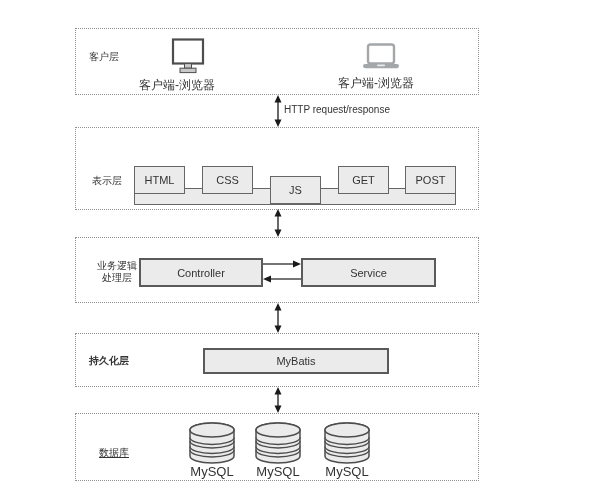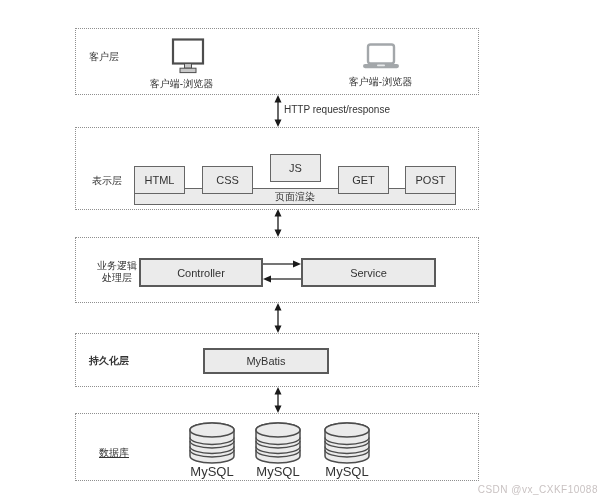--- a/index.html
+++ b/index.html
@@ -33,7 +33,7 @@
 
   .varrow { position:absolute; left:273px; width:10px; }
   .dev-label {
-    position:absolute; font-size:10px; color:#333; text-align:center; white-space:nowrap;
+    position:absolute; font-size:12px; color:#333; text-align:left; white-space:nowrap;
   }
   .http-label { position:absolute; left:284px; top:104px; font-size:10px; color:#333; }
   .mysql-label { position:absolute; font-size:13px; color:#333; width:48px; text-align:center; top:50px; }

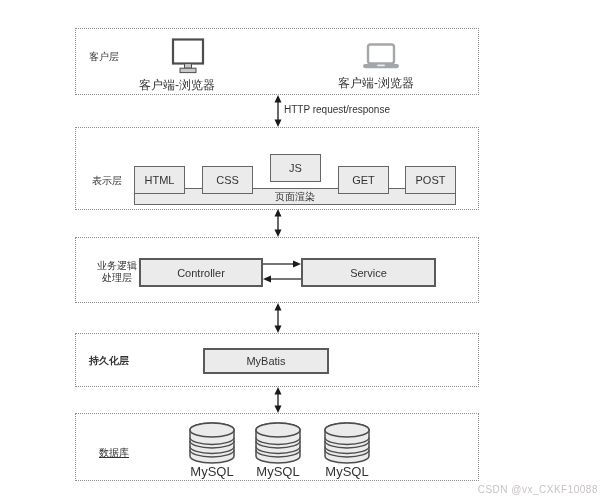--- a/index.html
+++ b/index.html
@@ -80,7 +80,7 @@
 
     <div class="gbox" style="left:58px;  top:38px; width:51px; height:28px;">HTML</div>
     <div class="gbox" style="left:126px; top:38px; width:51px; height:28px;">CSS</div>
-    <div class="gbox" style="left:194px; top:26px; width:51px; height:28px;">JS</div>
+    <div class="gbox" style="left:194px; top:48px; width:51px; height:28px;">JS</div>
     <div class="gbox" style="left:262px; top:38px; width:51px; height:28px;">GET</div>
     <div class="gbox" style="left:329px; top:38px; width:51px; height:28px;">POST</div>
   </div>

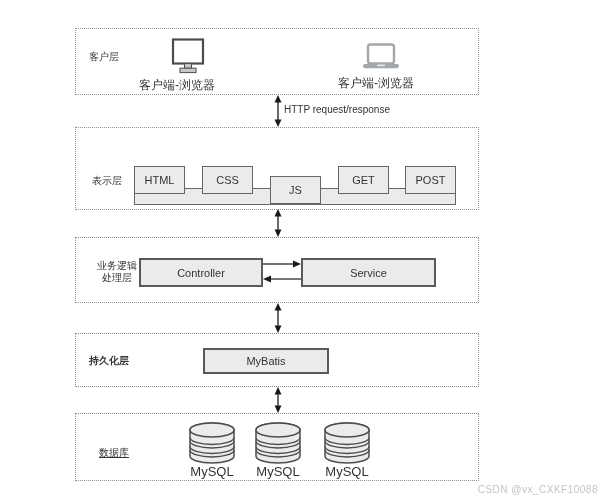--- a/index.html
+++ b/index.html
@@ -114,7 +114,7 @@
 
   <div class="section" id="sec-persistence">
     <div class="layer-label" style="left:13px; top:21px;font-weight:bold;">持久化层</div>
-    <div class="gbox thick" style="left:127px; top:14px; width:126px; height:26px;">MyBatis</div>
+    <div class="gbox thick" style="left:127px; top:14px; width:186px; height:26px;">MyBatis</div>
   </div>
 
   <svg class="varrow" style="top:387px;" width="10" height="26">

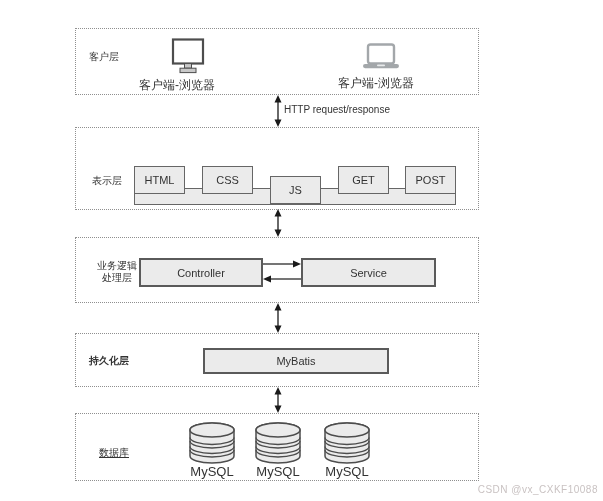--- a/index.html
+++ b/index.html
@@ -157,7 +157,6 @@
     <div class="mysql-label" style="left:247px;">MySQL</div>
   </div>
 
-  <div class="watermark">CSDN @vx_CXKF10088</div>
 
 </div>
 

